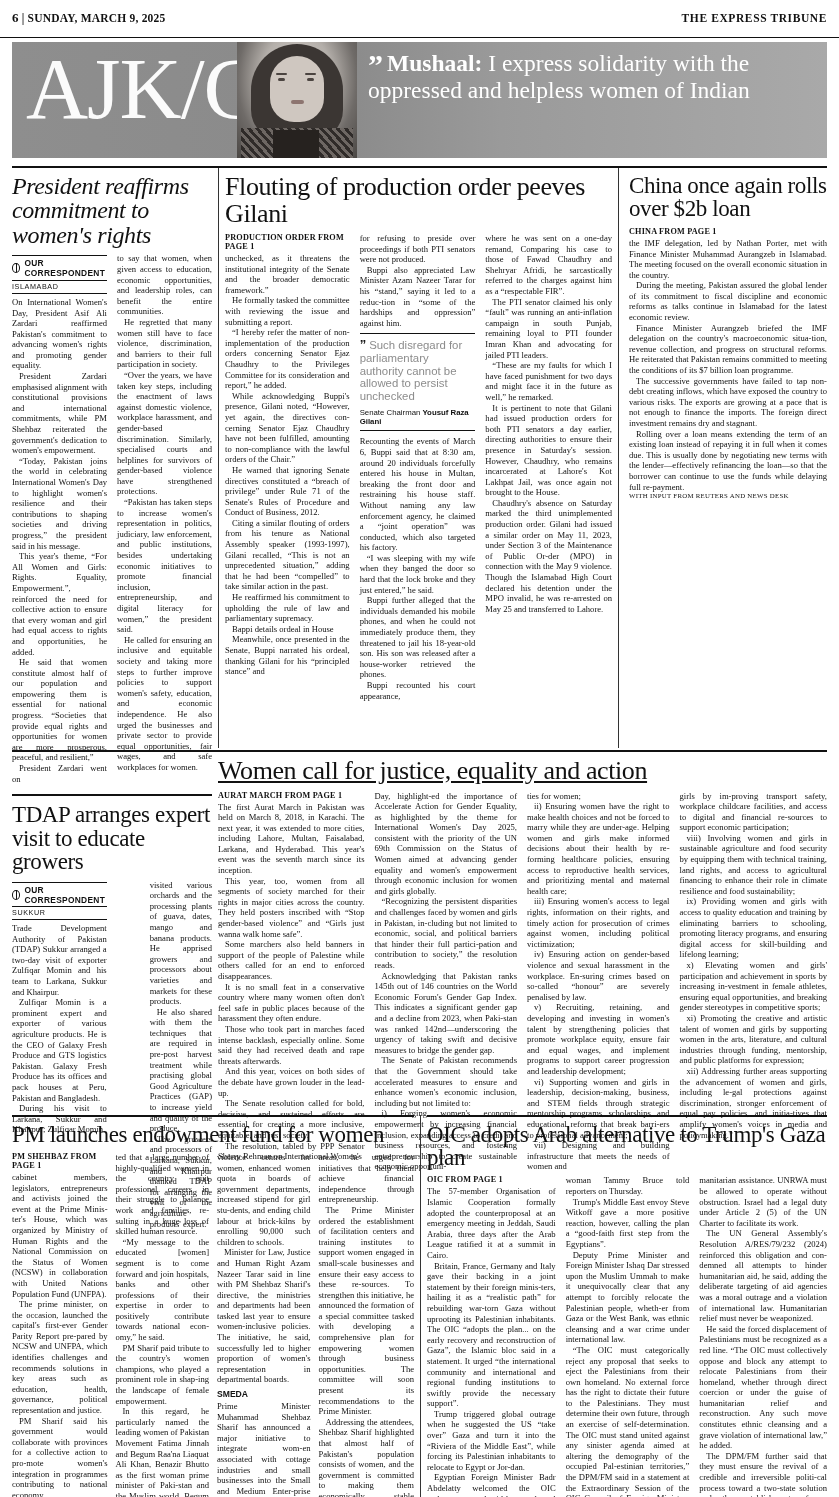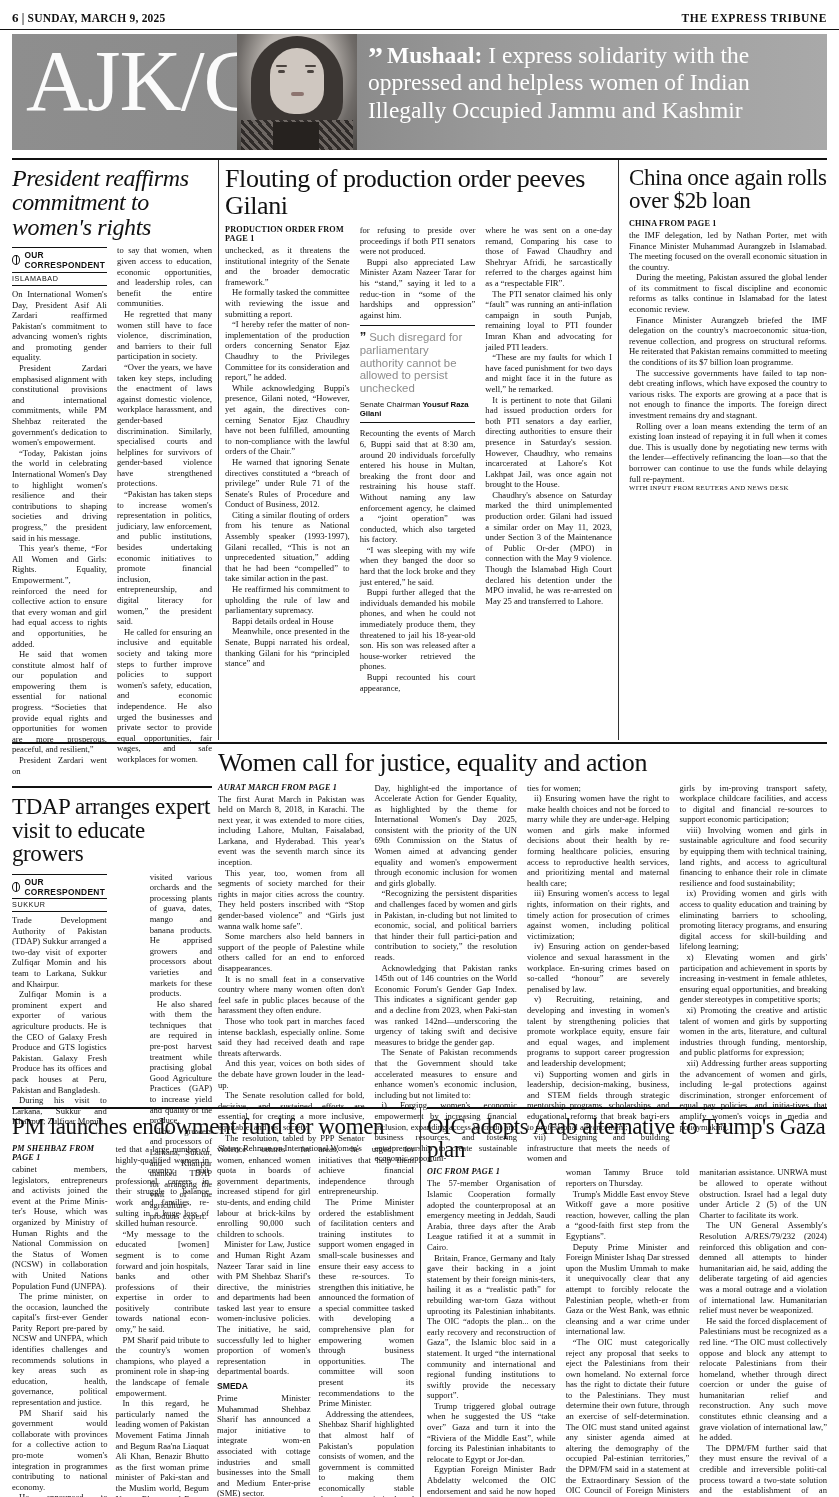--- a/index.html
+++ b/index.html
@@ -15,7 +15,7 @@
   
   .topbar{
     display:flex;align-items:baseline;justify-content:space-between;
-    padding:10px 12px 3px 12px;
+    padding:10px 12px 11px 12px;
     border-bottom:1.5px solid #111;
   }
   .folio{font-family:"Liberation Serif",serif;font-size:11.5px;font-weight:bold;letter-spacing:.2px;}

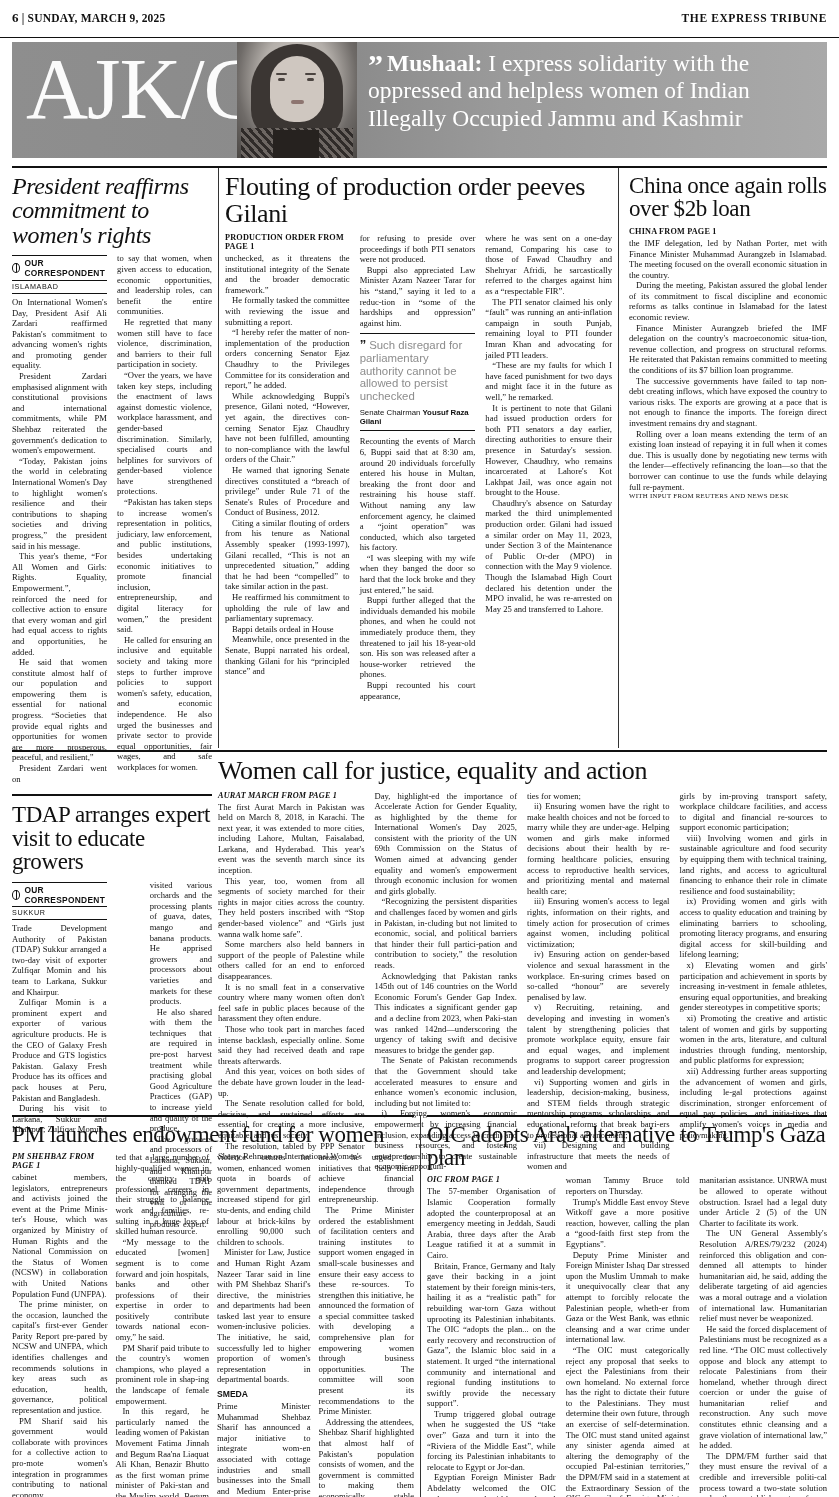--- a/index.html
+++ b/index.html
@@ -154,7 +154,6 @@
         <span class="qmark">”</span><span class="qname">Mushaal:</span><span> I express solidarity with the</span>
       </div>
       <div class="qline">oppressed and helpless women of Indian</div>
-      <div class="qline">Illegally Occupied Jammu and Kashmir</div>
 
     </div>
   </div>

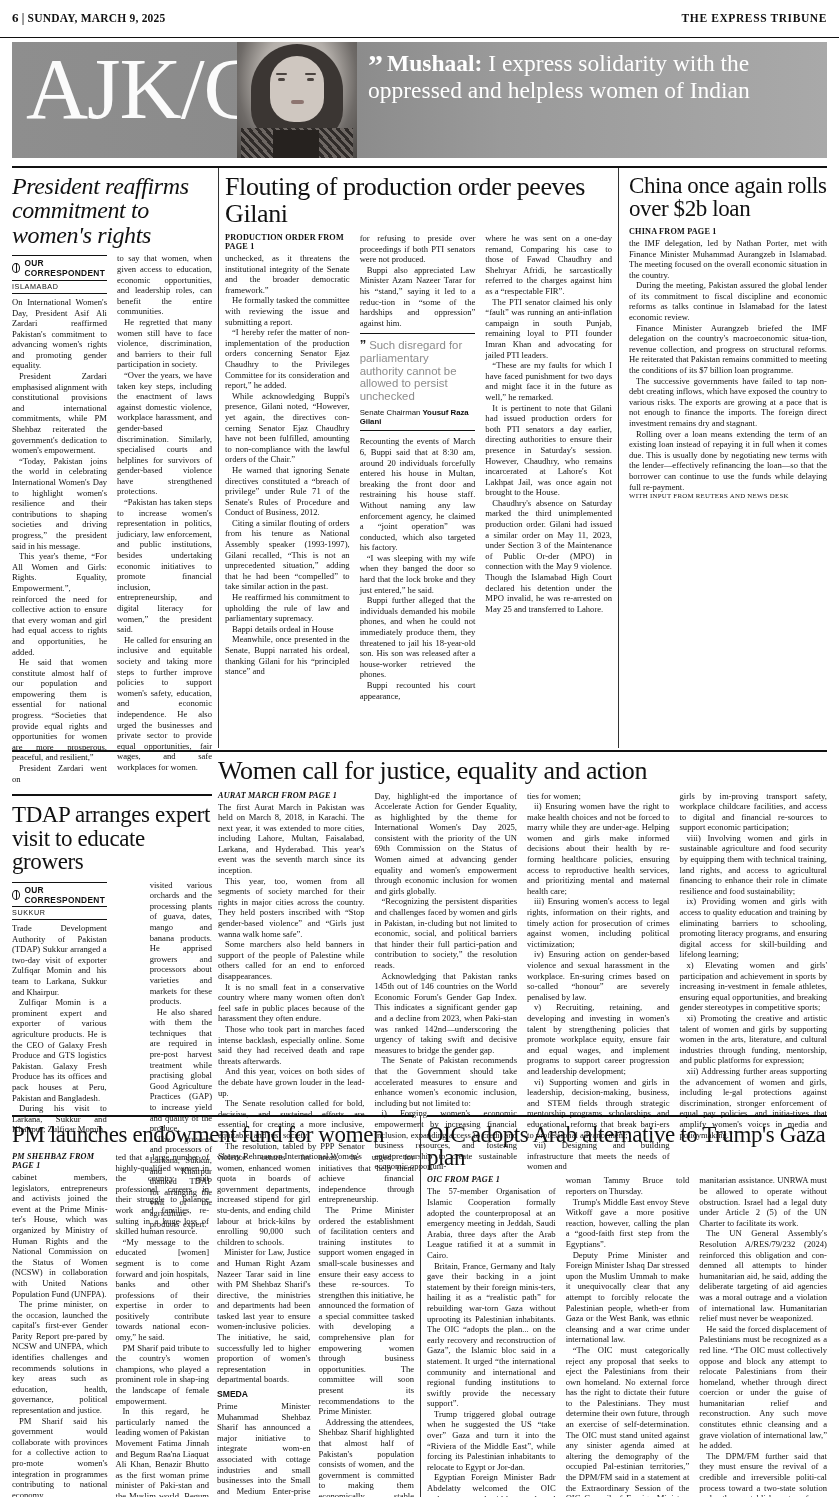--- a/index.html
+++ b/index.html
@@ -265,7 +265,7 @@
 
   <div class="zone" style="margin-top:2px;">
     <div class="rule-thick"></div>
-    <div class="hl h2" style="margin-left:206px;">Women call for justice, equality and action</div>
+    <div class="hl h2" style="margin-left:206px;text-decoration:underline;">Women call for justice, equality and action</div>
     <div class="cols" style="height:320px;margin-left:206px;">
       <div class="col" style="width:152px;padding-right:5px;">
         <div class="fromline ital">AURAT MARCH FROM PAGE 1</div>

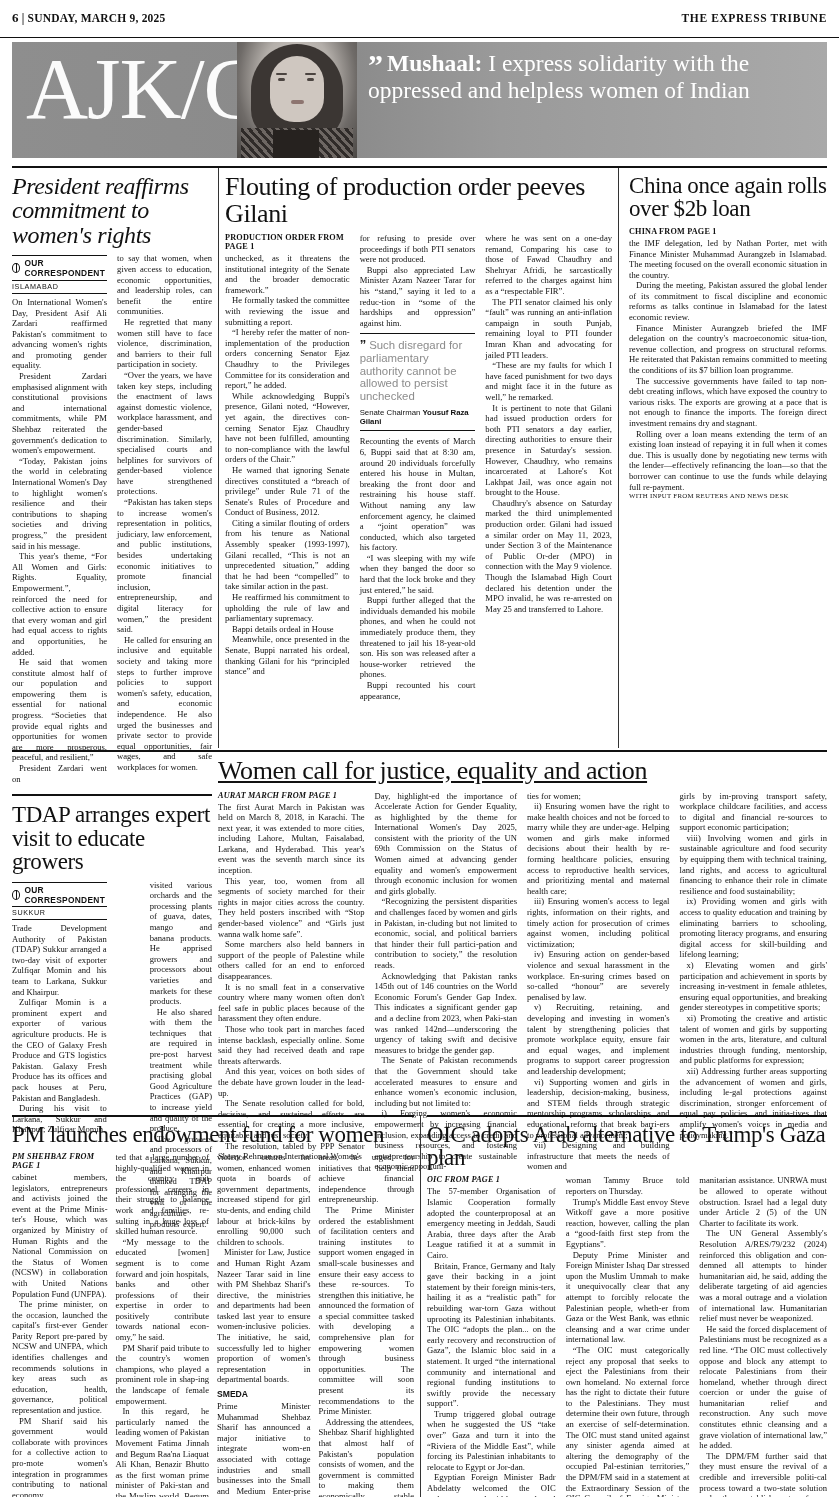--- a/index.html
+++ b/index.html
@@ -89,7 +89,7 @@
     font-family:"Liberation Serif",serif;font-size:8.2px;font-weight:bold;
     font-style:normal;letter-spacing:.2px;margin-bottom:2px;text-transform:uppercase;
   }
-  .fromline.ital{font-style:italic;}
+  .fromline.ital{}
 
   p.body{
     font-family:"Liberation Serif",serif;

